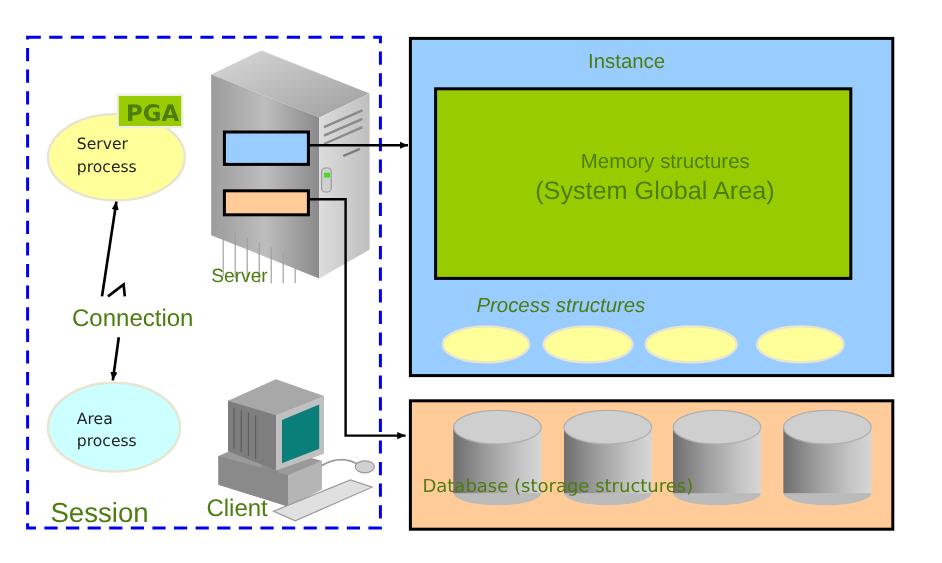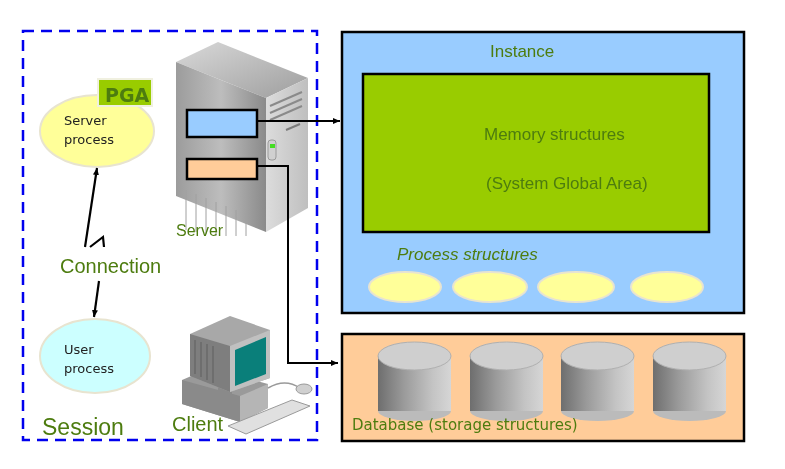--- a/index.html
+++ b/index.html
@@ -152,7 +152,7 @@
 <div class="lbl" style="left:490px; top:42px; font-size:17px;">Instance</div>
 
 <div class="lbl" style="left:456px; top:125px; font-size:17px;margin-left:28px;">Memory structures</div>
-<div class="lbl" style="left:446px; top:174px; font-size:17px;margin-left:40px;">(System Global Area)</div>
+<div class="lbl" style="left:446px; top:148px; font-size:21px;">(System Global Area)</div>
 
 <div class="lbl" style="left:397px; top:245px; font-size:17px;font-style:italic;">Process structures</div>
 

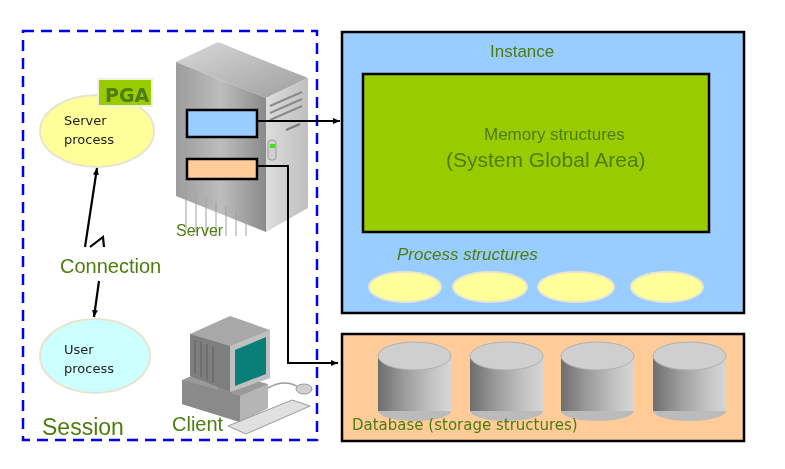--- a/index.html
+++ b/index.html
@@ -140,7 +140,7 @@
 
 <div class="lbl" style="left:60px; top:255px; font-size:20px;">Connection</div>
 
-<div class="lbl ell-text" style="left:64px; top:340px;">User</div>
+<div class="lbl ell-text" style="left:64px; top:340px;">Area</div>
 <div class="lbl ell-text" style="left:64px; top:359px;">process</div>
 
 <div class="lbl" style="left:42px; top:414px; font-size:23px;">Session</div>

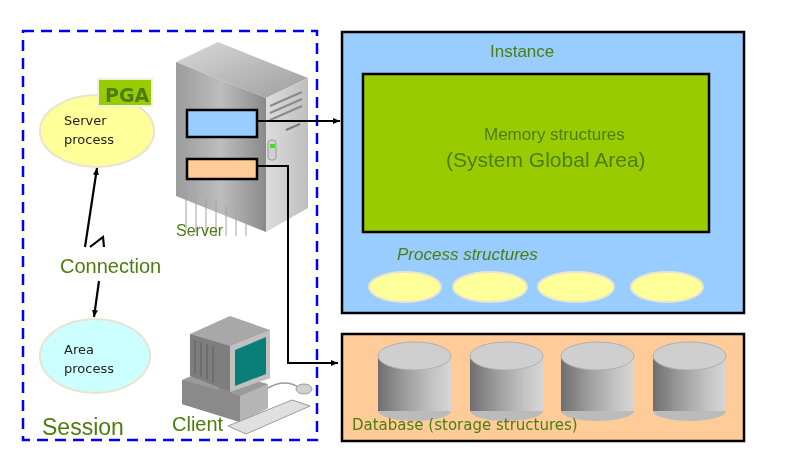--- a/index.html
+++ b/index.html
@@ -156,6 +156,6 @@
 
 <div class="lbl" style="left:397px; top:245px; font-size:17px;font-style:italic;">Process structures</div>
 
-<div class="lbl" style="left:352px; top:416px; font-family:'DejaVu Sans',sans-serif; font-size:15px;">Database (storage structures)</div>
+<div class="lbl" style="left:352px; top:396px; font-family:'DejaVu Sans',sans-serif; font-size:15px;">Database (storage structures)</div>
 
 </body></html>

